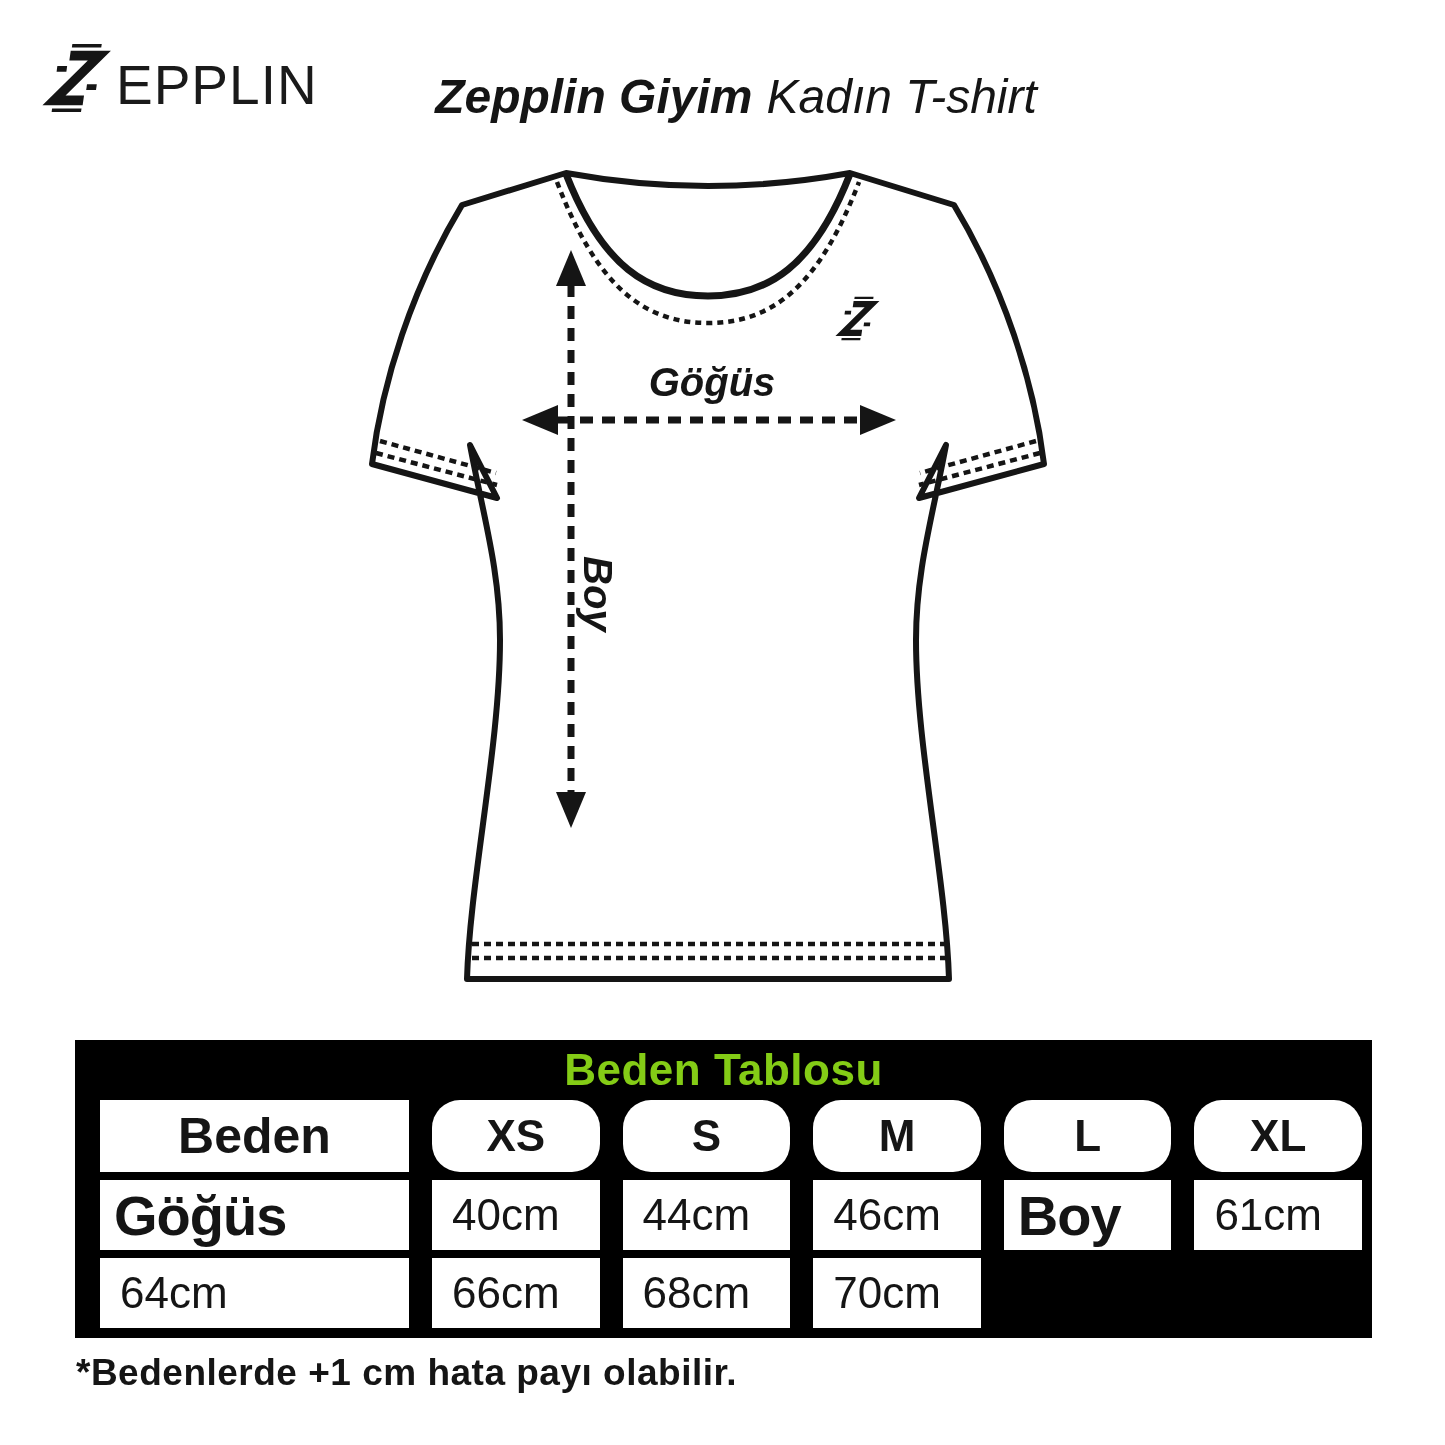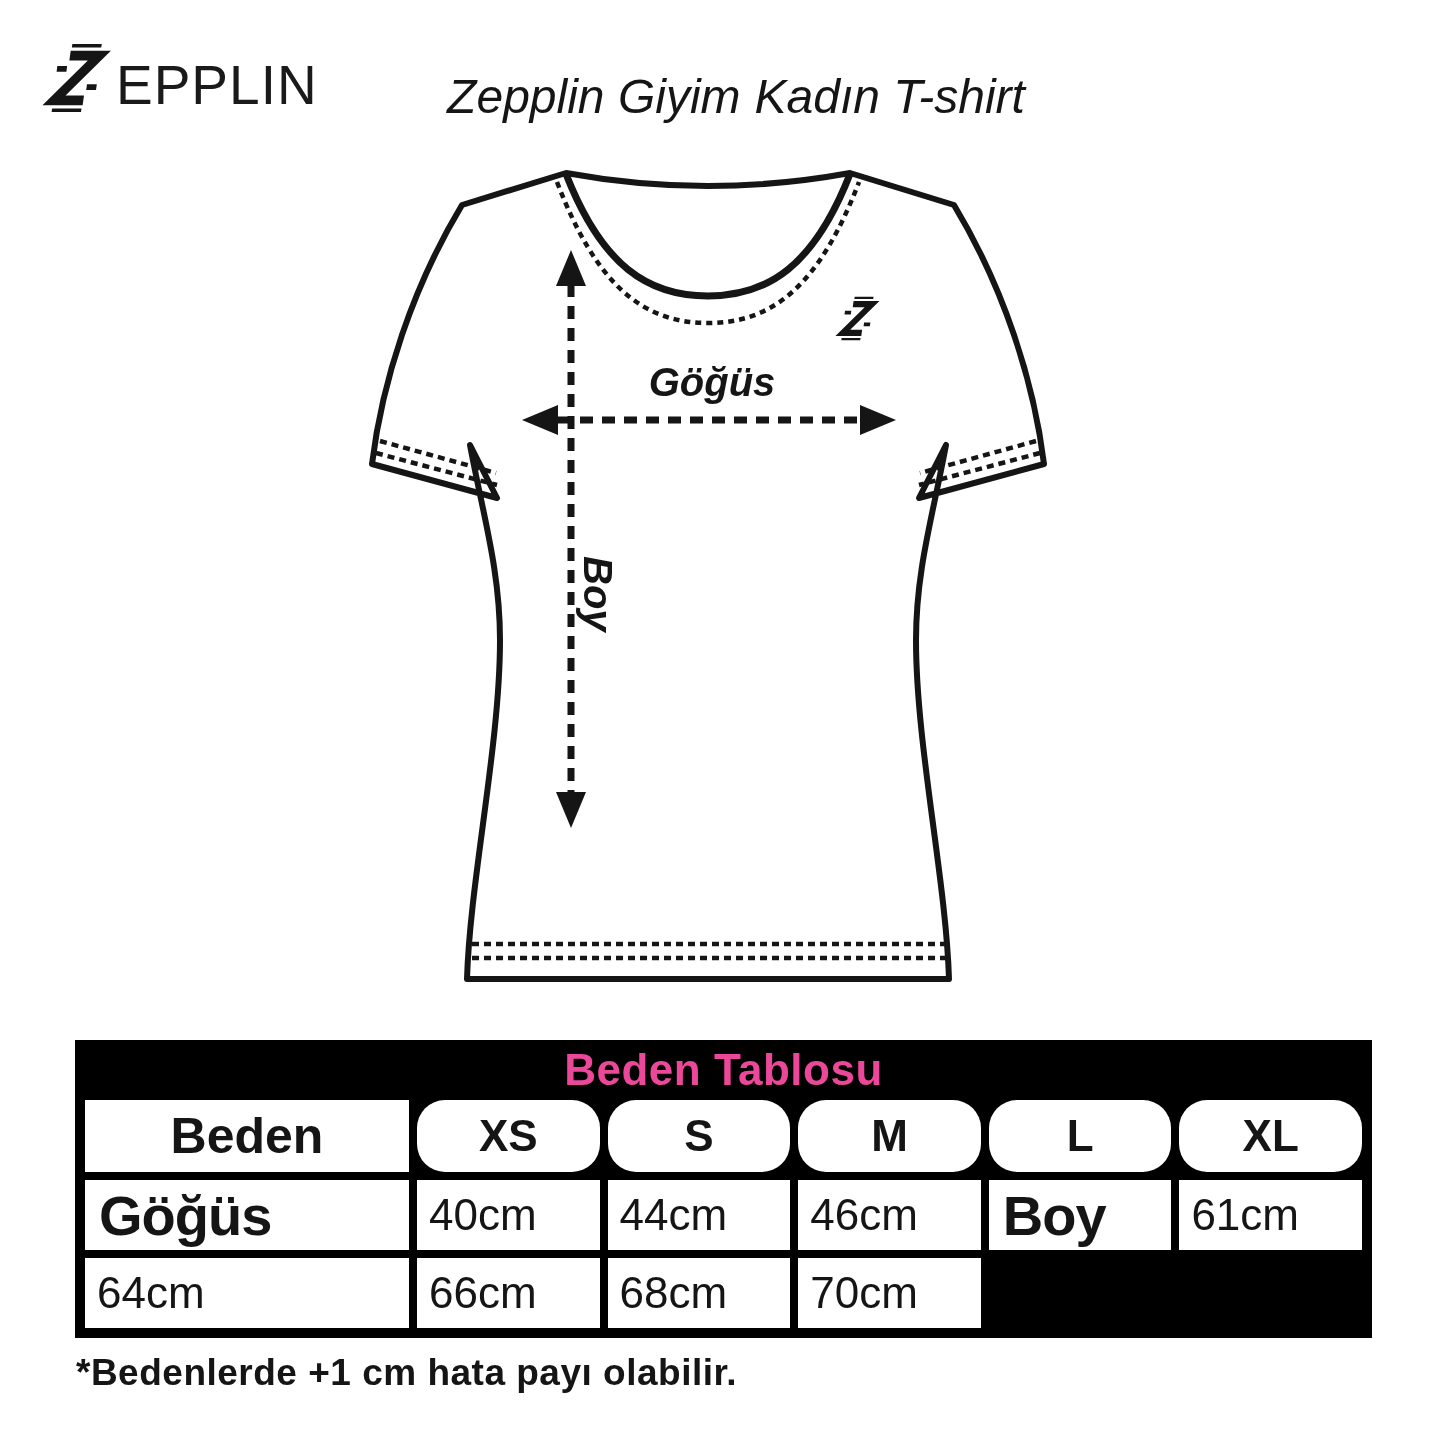--- a/index.html
+++ b/index.html
@@ -19,7 +19,7 @@
     position:absolute;left:0;right:0;top:72px;text-align:center;
     font-style:italic;font-size:48px;line-height:1.05;white-space:nowrap;
   }
-  .t-reg{font-weight:400;margin-right:14px;margin-left:36px;}
+  .t-reg{font-weight:700;margin-right:14px;margin-left:36px;}
   .t-bold{font-weight:400;}
   
   .shirt-svg{position:absolute;left:0;top:0;width:1445px;height:1445px;}

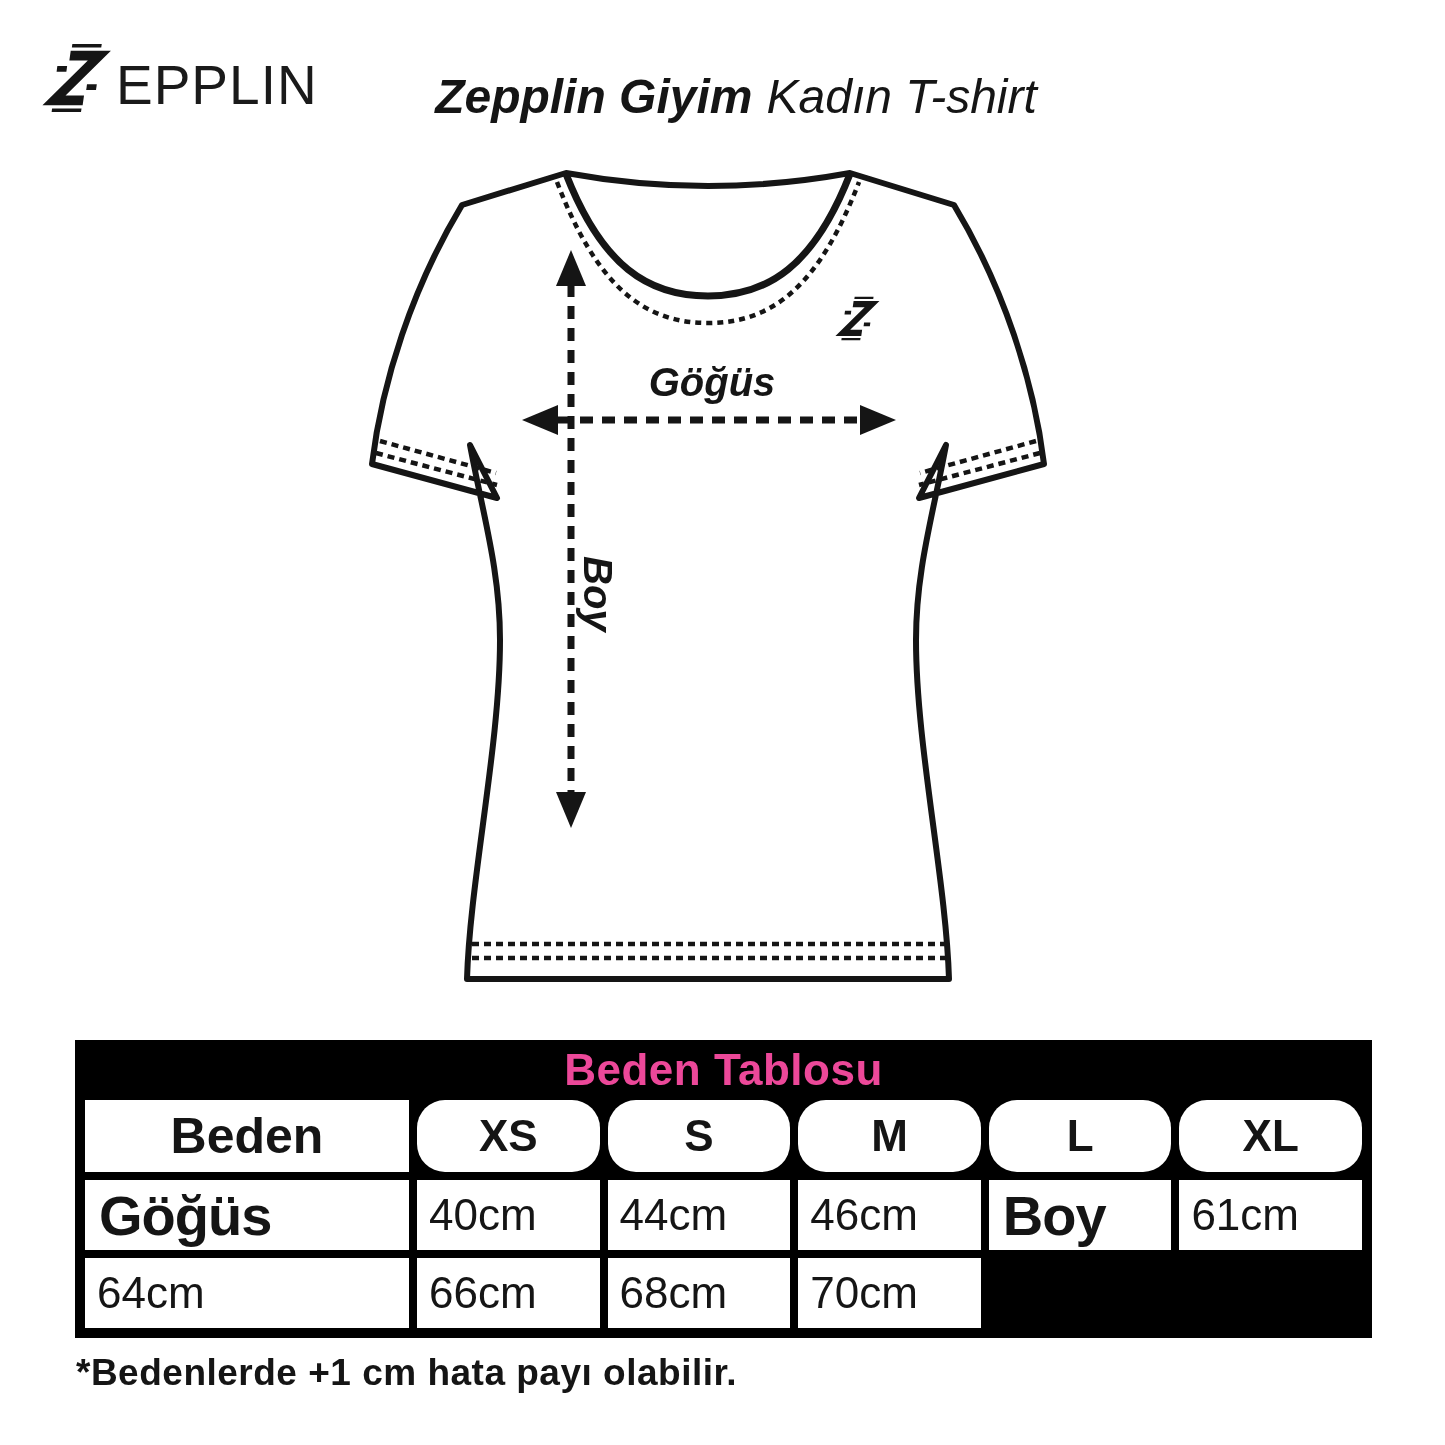--- a/index.html
+++ b/index.html
@@ -34,7 +34,7 @@
   }
   .st-band{
     height:60px;display:flex;align-items:center;justify-content:center;
-    color:#ec4899;font-weight:700;font-size:44px;letter-spacing:0.5px;
+    color:#84cc16;font-weight:700;font-size:44px;letter-spacing:0.5px;
   }
   .st-grid{
     display:grid;

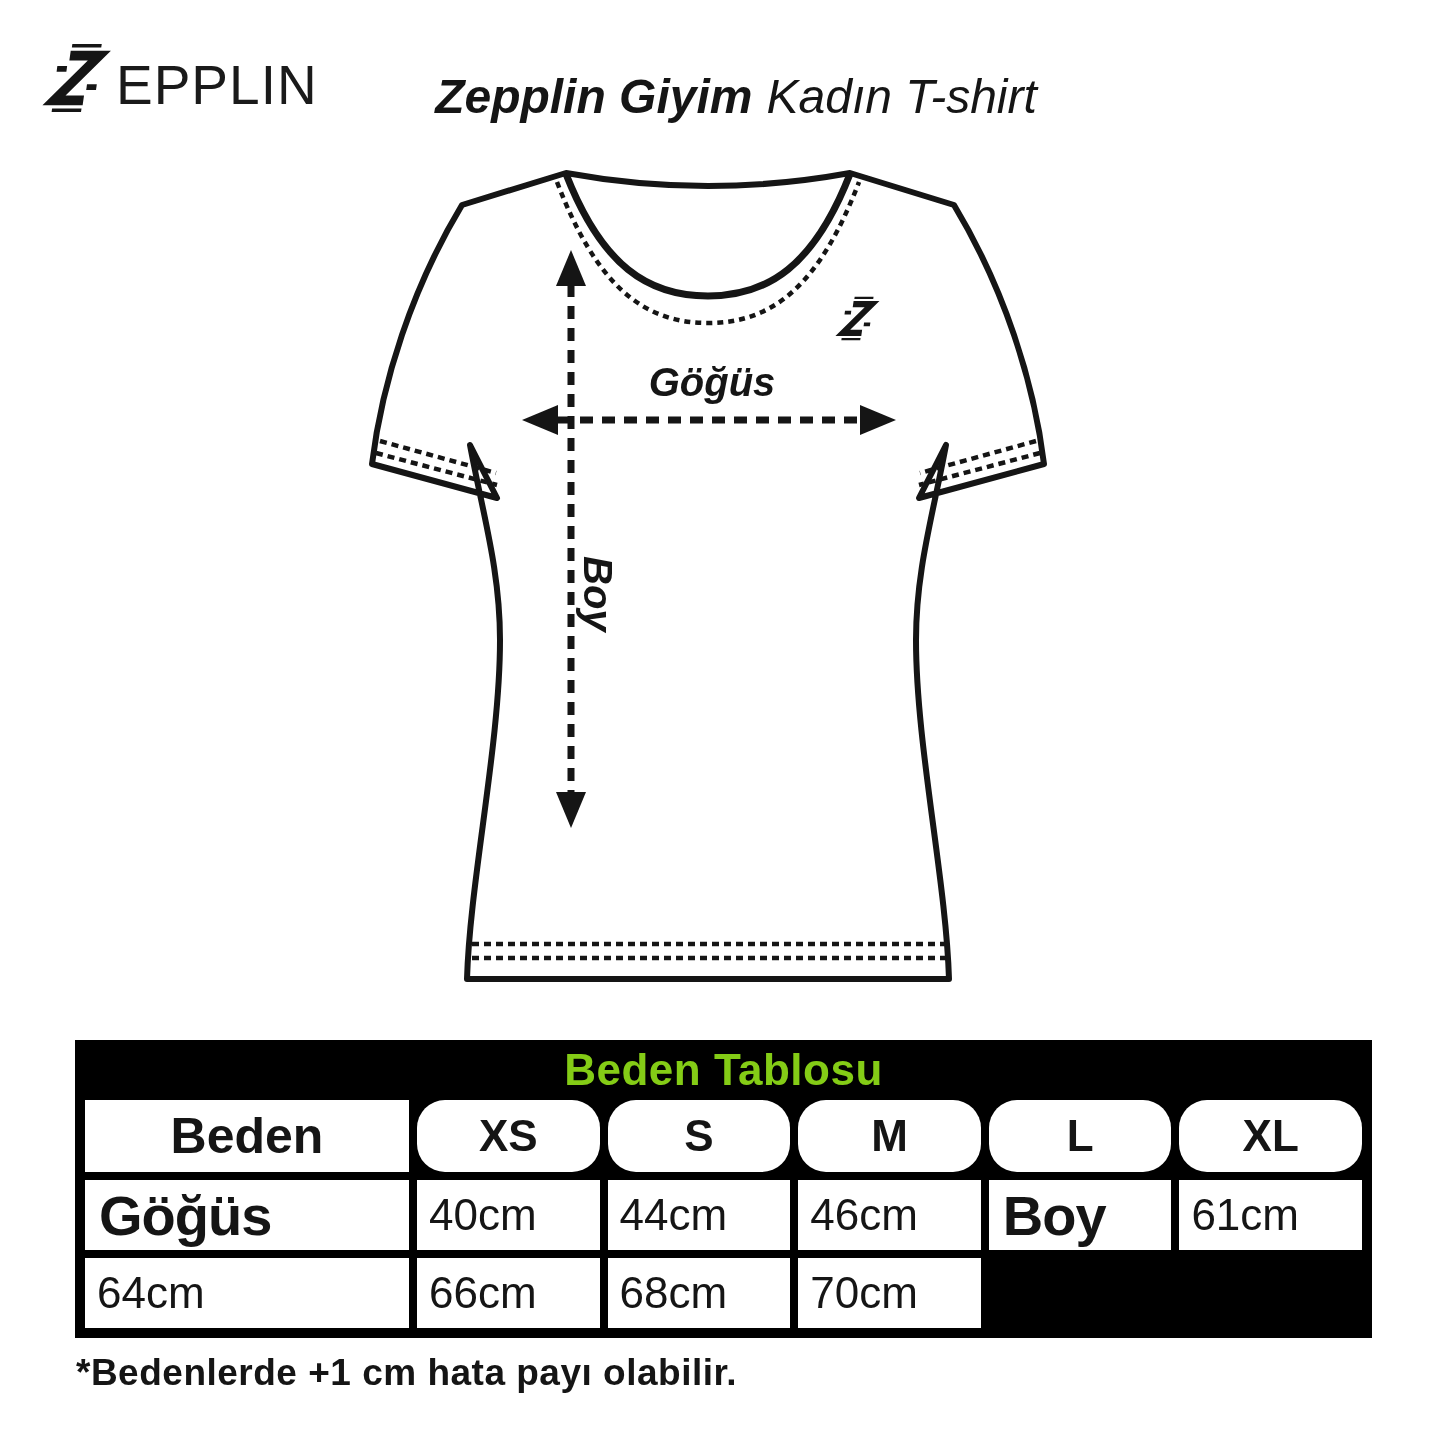--- a/index.html
+++ b/index.html
@@ -43,7 +43,7 @@
     gap:8px;
     padding:0 10px 10px 10px;
   }
-  .cell{background:#ffffff;display:flex;align-items:center;min-width:0;}
+  .cell{background:#ffffff;display:flex;align-items:center;min-width:0;margin-left:15px;}
   .c-corner{justify-content:center;font-weight:700;font-size:50px;}
   .c-size{justify-content:center;font-weight:700;font-size:44px;border-radius:28px;}
   .c-label{font-weight:700;font-size:56px;padding-left:14px;letter-spacing:-1px;}

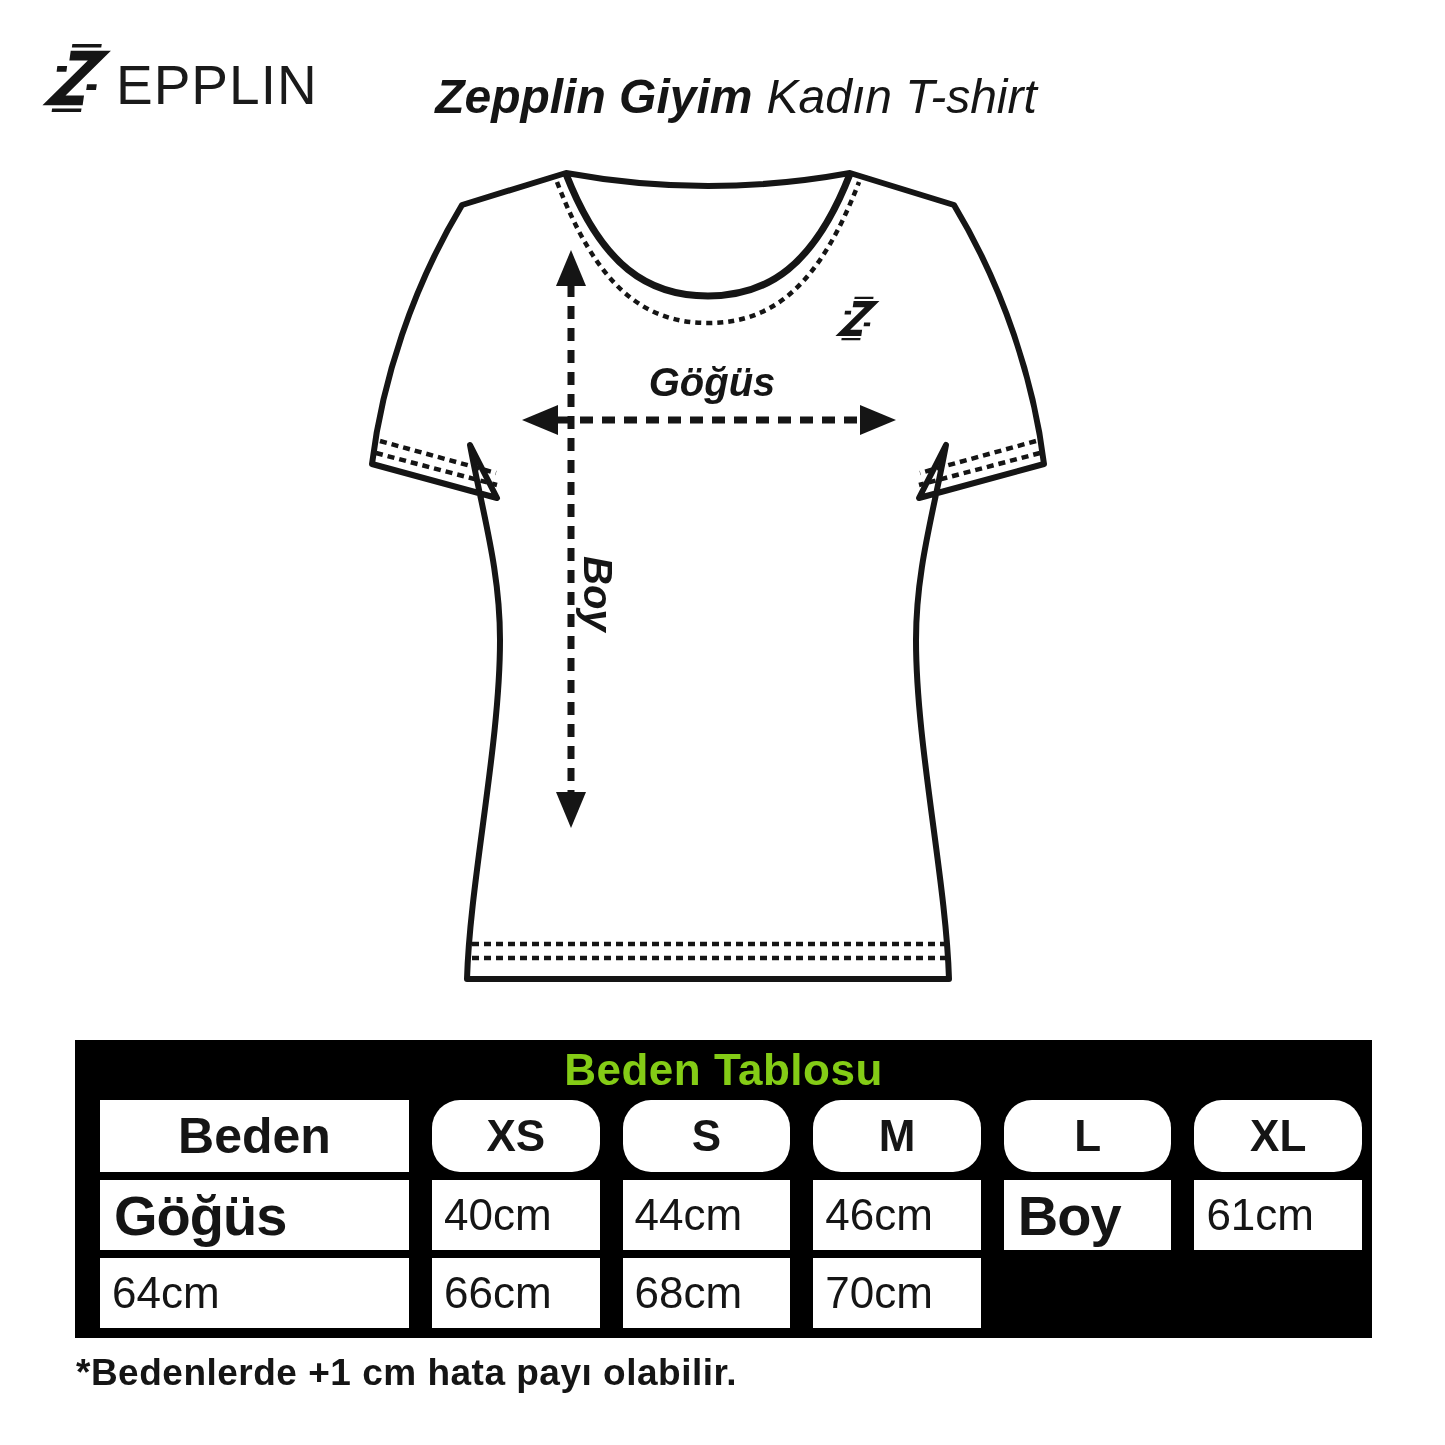--- a/index.html
+++ b/index.html
@@ -47,7 +47,7 @@
   .c-corner{justify-content:center;font-weight:700;font-size:50px;}
   .c-size{justify-content:center;font-weight:700;font-size:44px;border-radius:28px;}
   .c-label{font-weight:700;font-size:56px;padding-left:14px;letter-spacing:-1px;}
-  .c-val{font-weight:400;font-size:44px;padding-left:12px;}
+  .c-val{font-weight:400;font-size:44px;padding-left:20px;}
   
   .footnote{
     position:absolute;left:76px;top:1352px;font-size:37px;font-weight:700;

